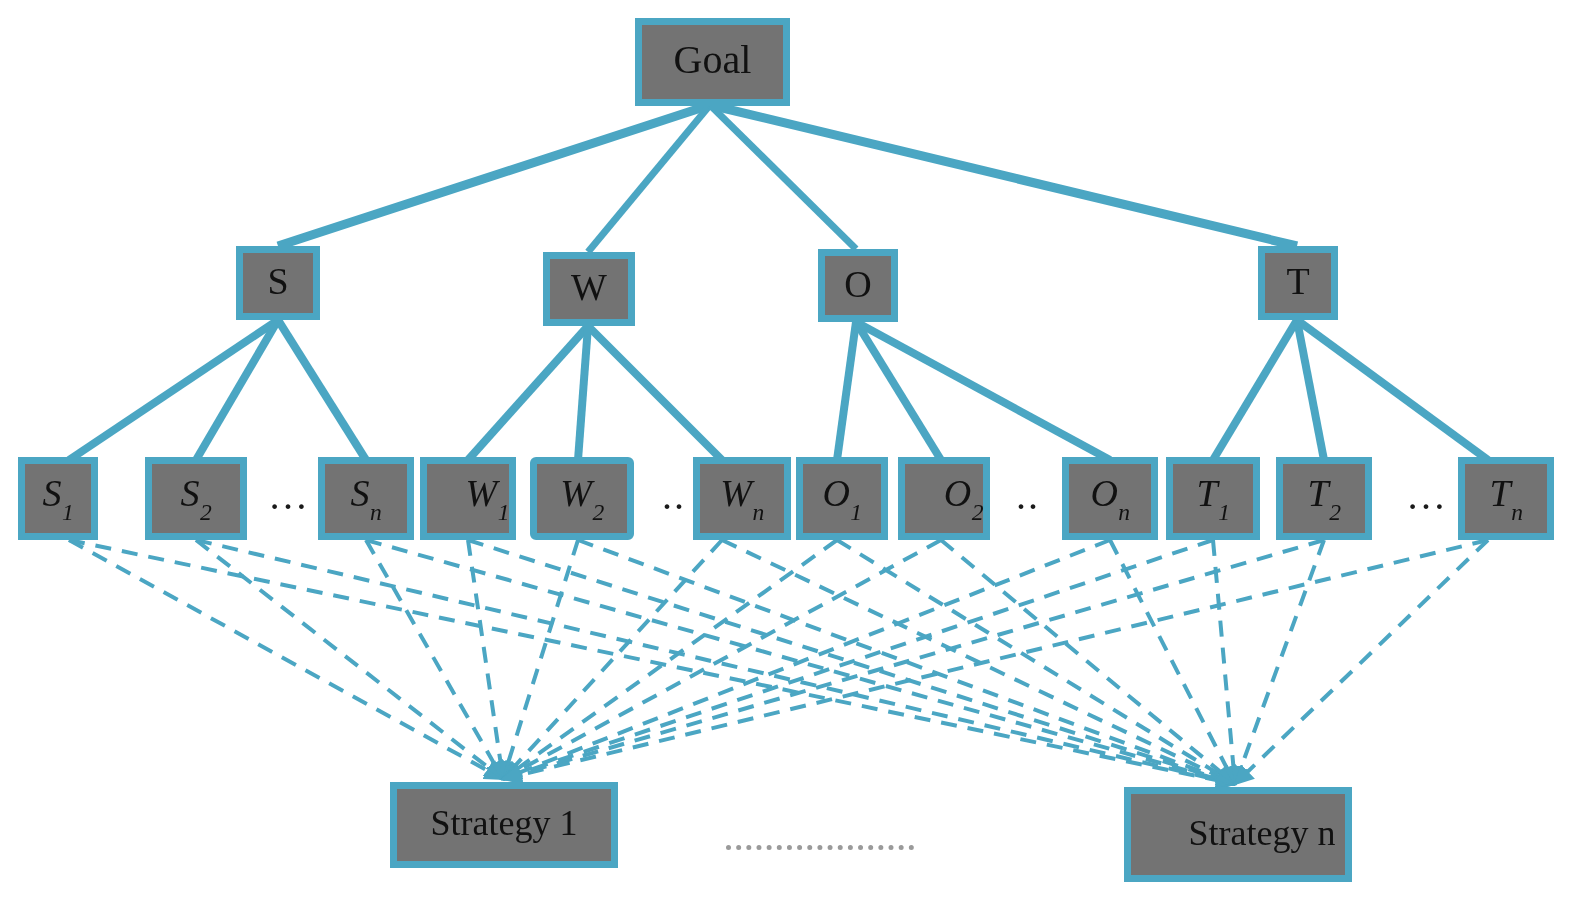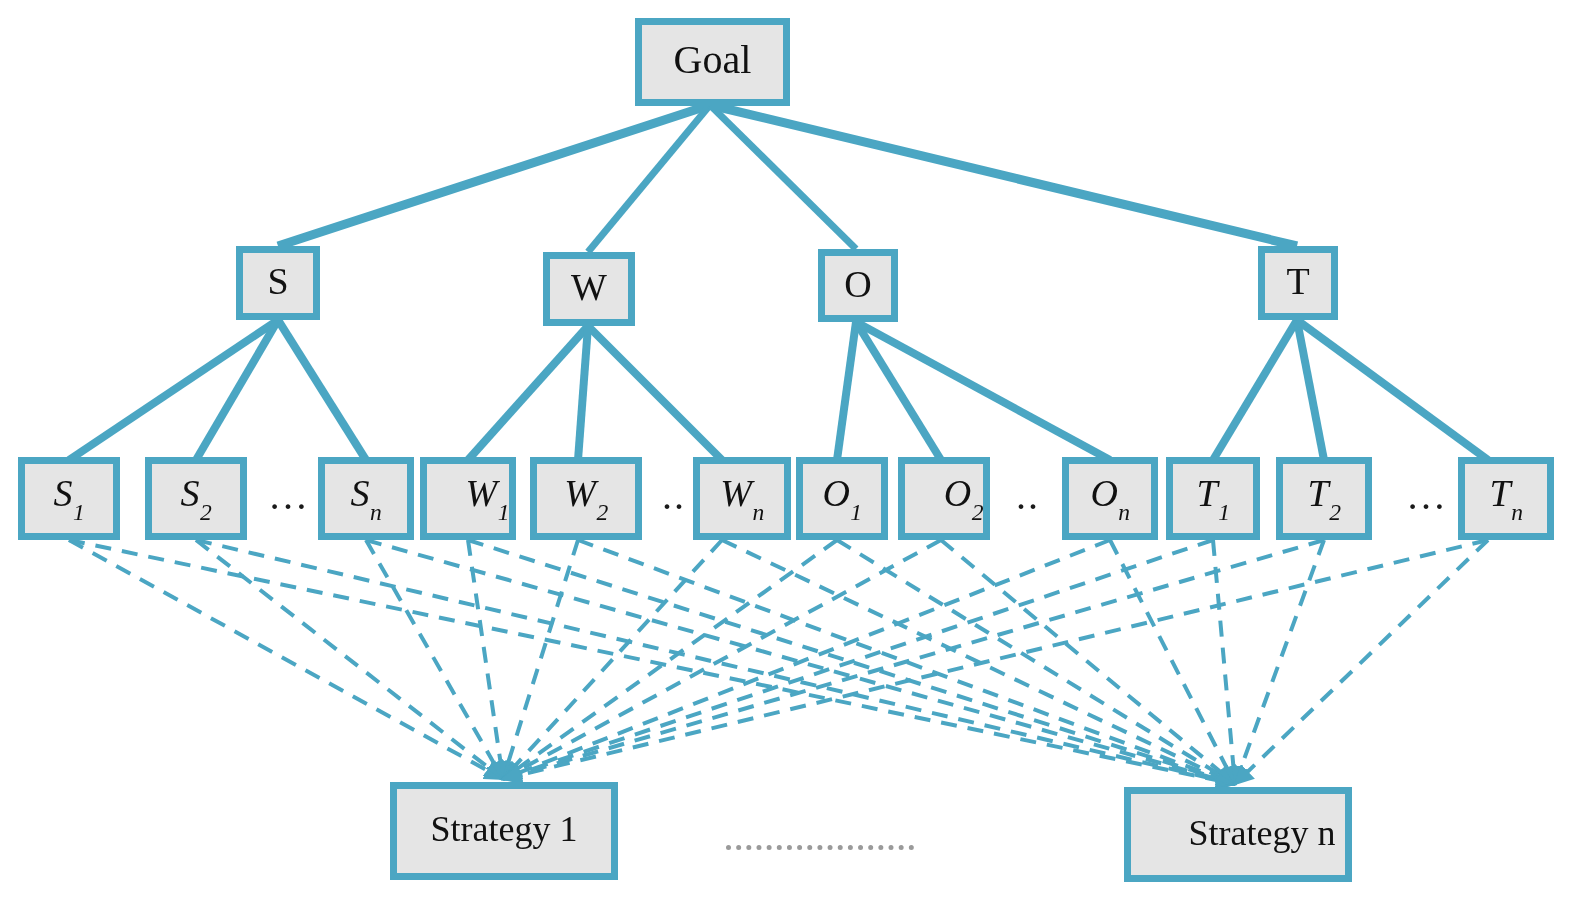--- a/index.html
+++ b/index.html
@@ -29,7 +29,7 @@
   .node {
     position: absolute;
     box-sizing: border-box;
-    background: #e5e5e5;
+    background: #737373;
     border: 7px solid #4ba6c3;
     display: flex;
     align-items: center;

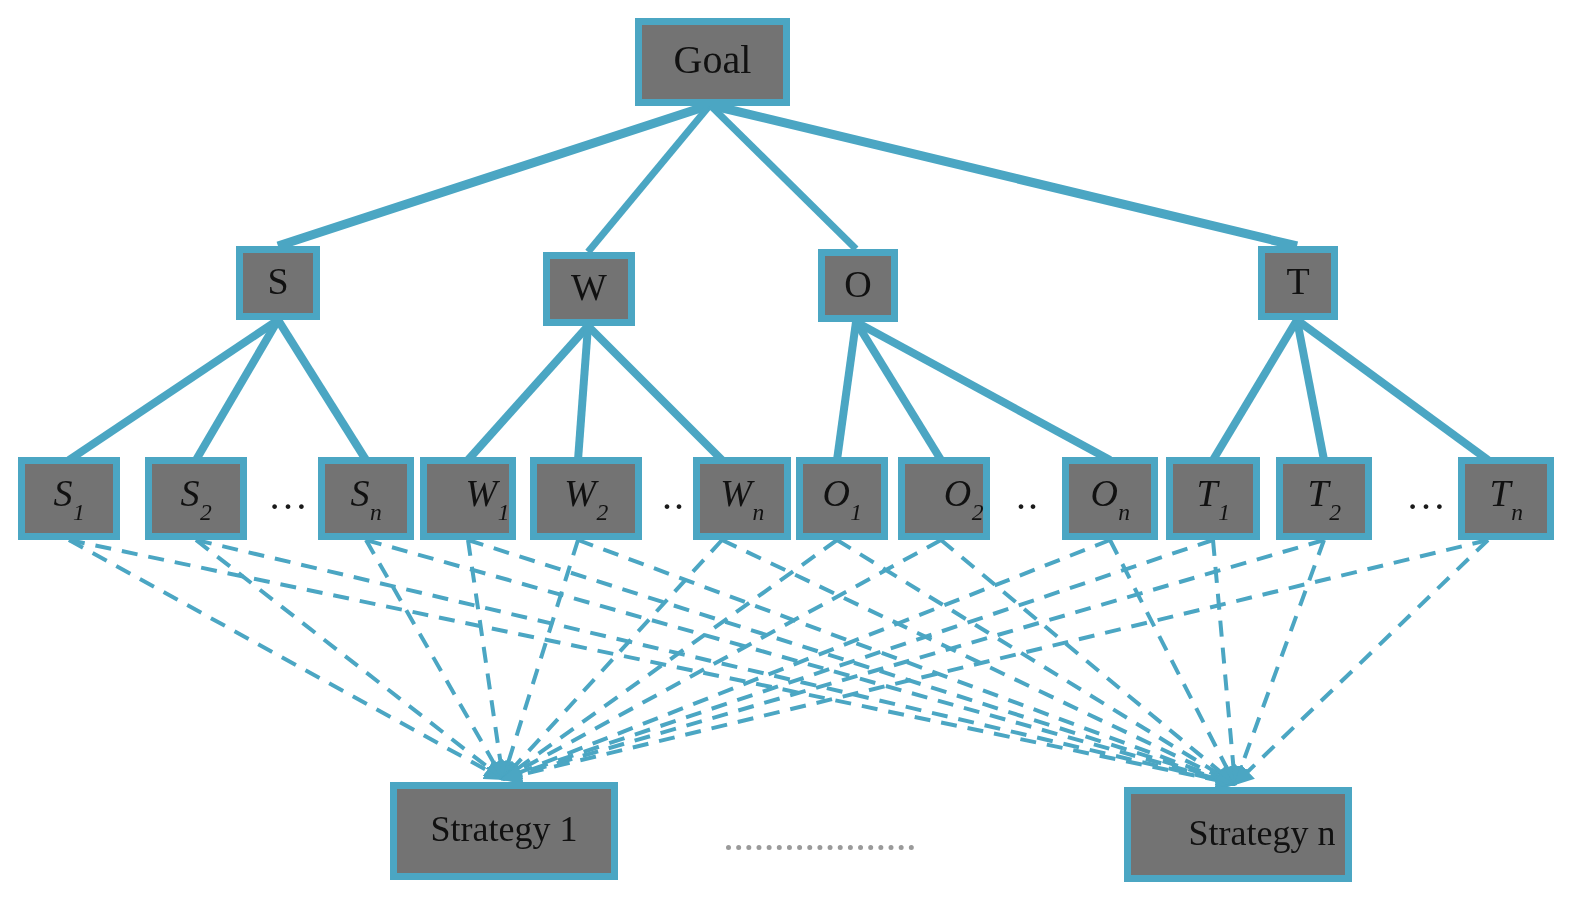--- a/index.html
+++ b/index.html
@@ -178,7 +178,7 @@
     <span class="node-label">T</span>
   </div>
 
-  <div class="node level-sub" style="left:18px; top:457px; width:102px; height:83px;text-align:right;">
+  <div class="node level-sub" style="left:18px; top:457px; width:80px; height:83px;text-align:right;">
     <span class="node-label">
       <span class="sub-base">S</span><span class="sub-idx">1</span>
     </span>

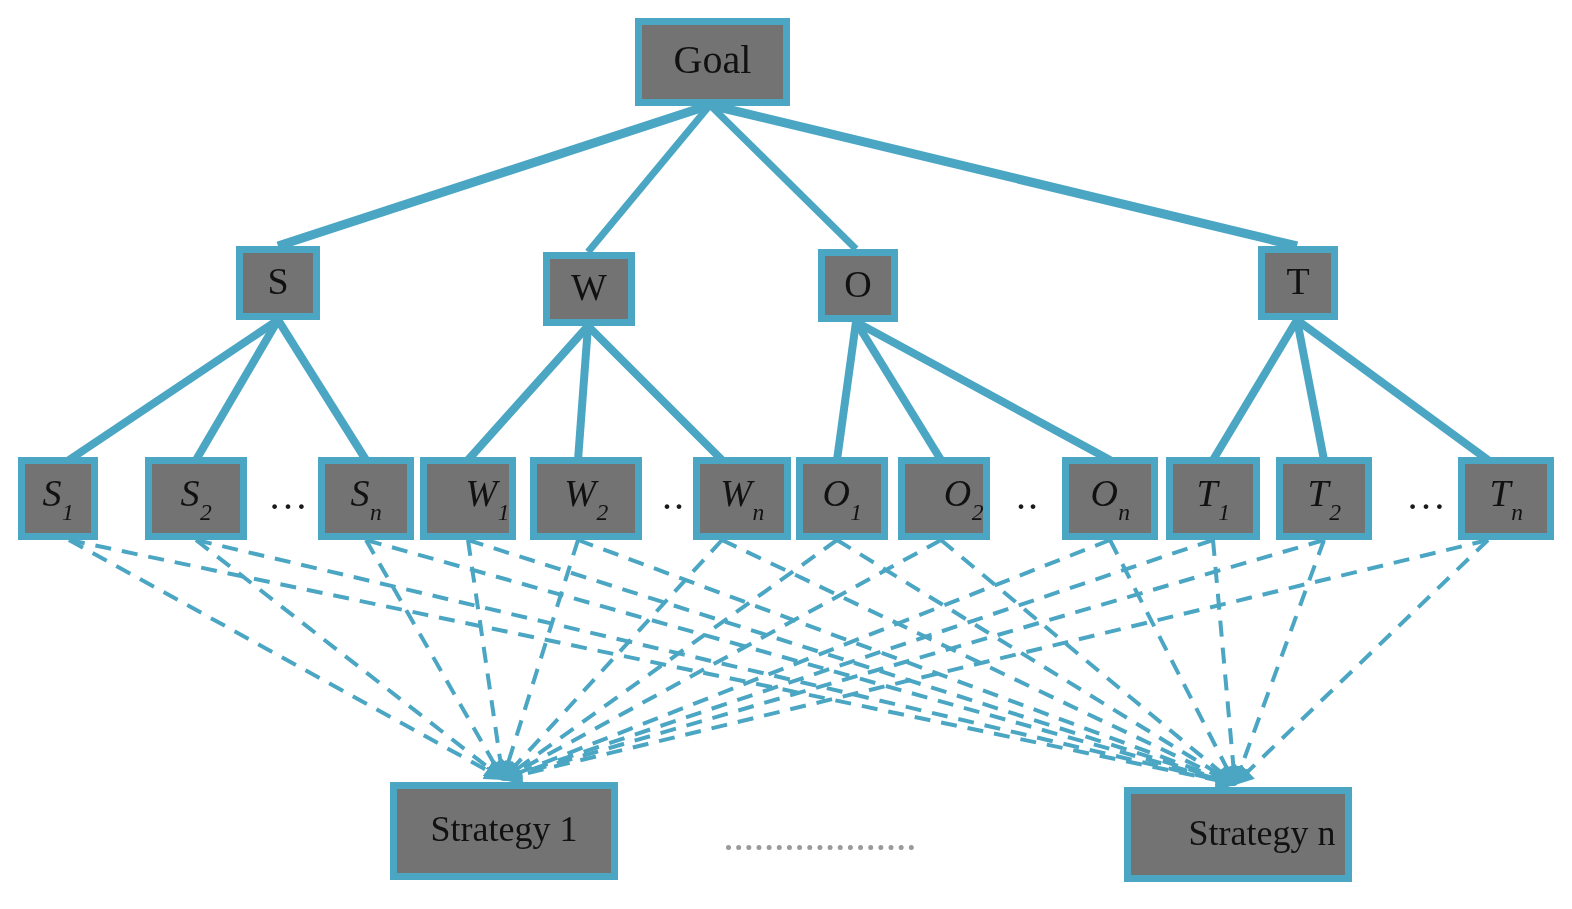--- a/index.html
+++ b/index.html
@@ -204,7 +204,7 @@
     </span>
   </div>
 
-  <div class="node level-sub" style="left:530px; top:457px; width:112px; height:83px;">
+  <div class="node level-sub" style="left:530px; top:457px; width:104px; height:83px;border-radius:6px;">
     <span class="node-label">
       <span class="sub-base">W</span><span class="sub-idx">2</span>
     </span>

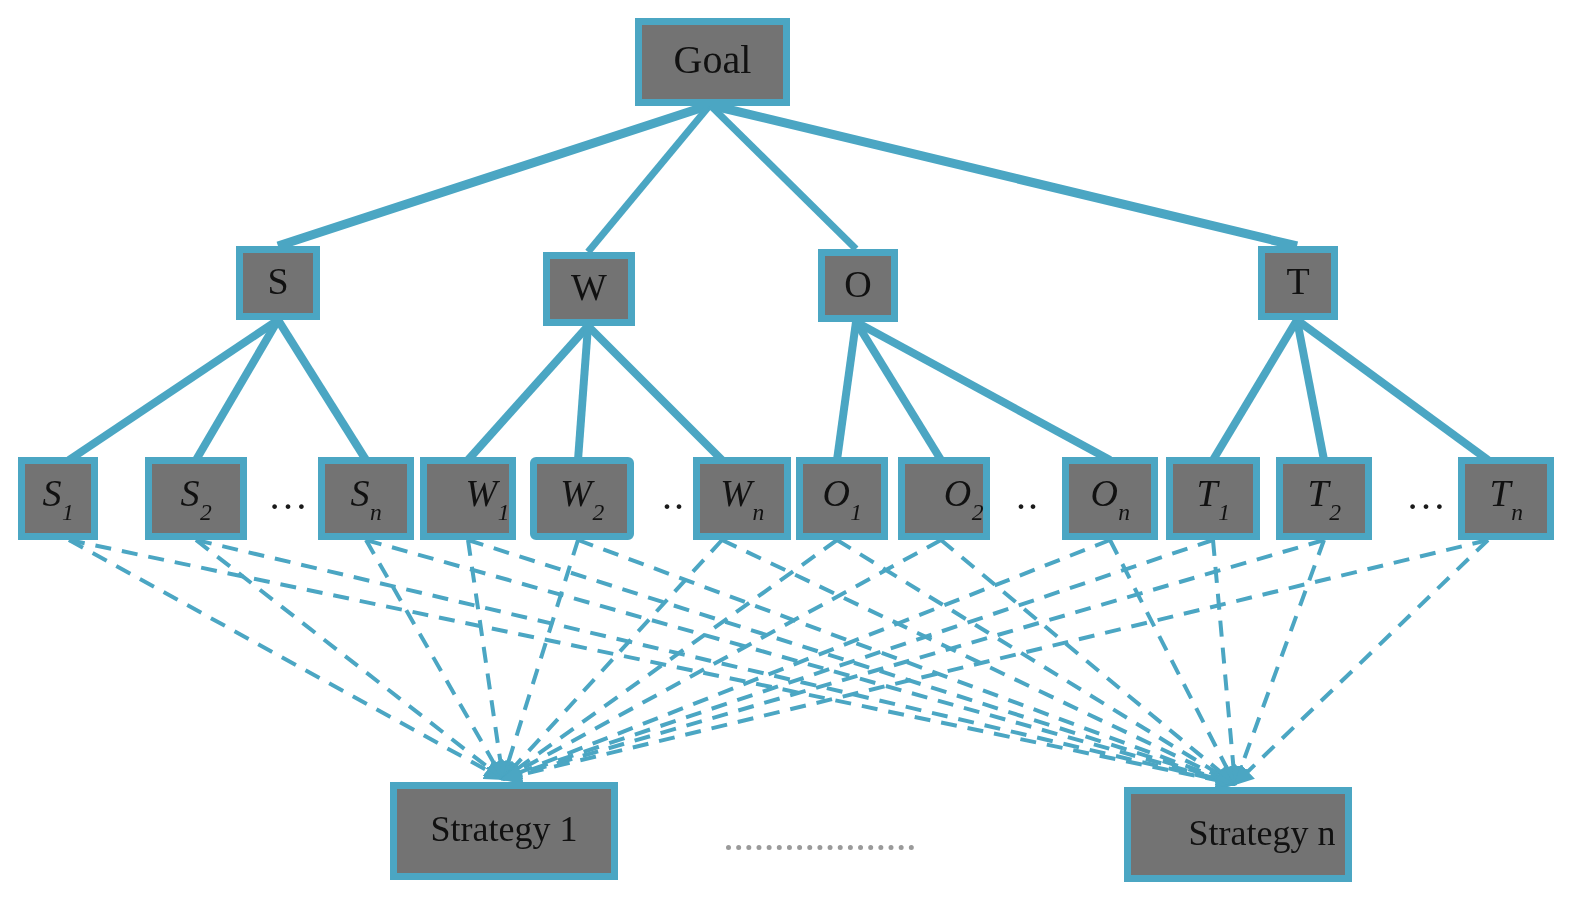--- a/index.html
+++ b/index.html
@@ -258,7 +258,7 @@
     </span>
   </div>
 
-  <div class="node level-strategy" style="left:390px; top:782px; width:228px; height:98px;">
+  <div class="node level-strategy" style="left:390px; top:782px; width:228px; height:86px;">
     <span class="node-label">Strategy 1</span>
   </div>
 

